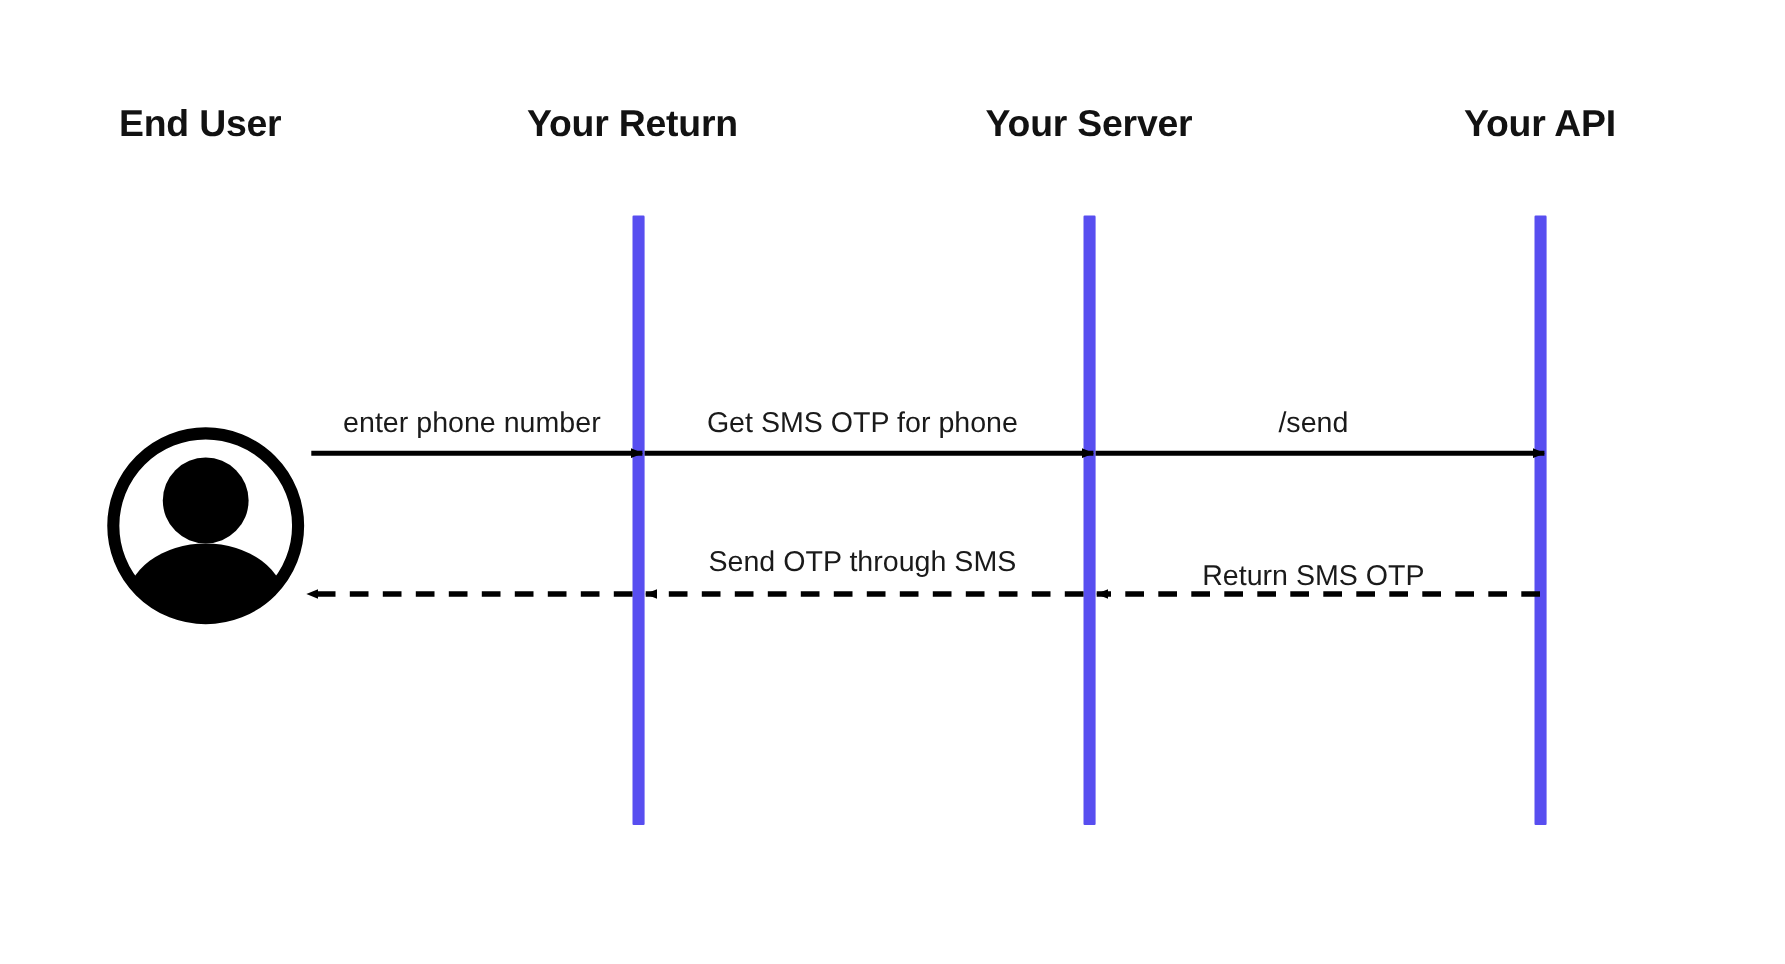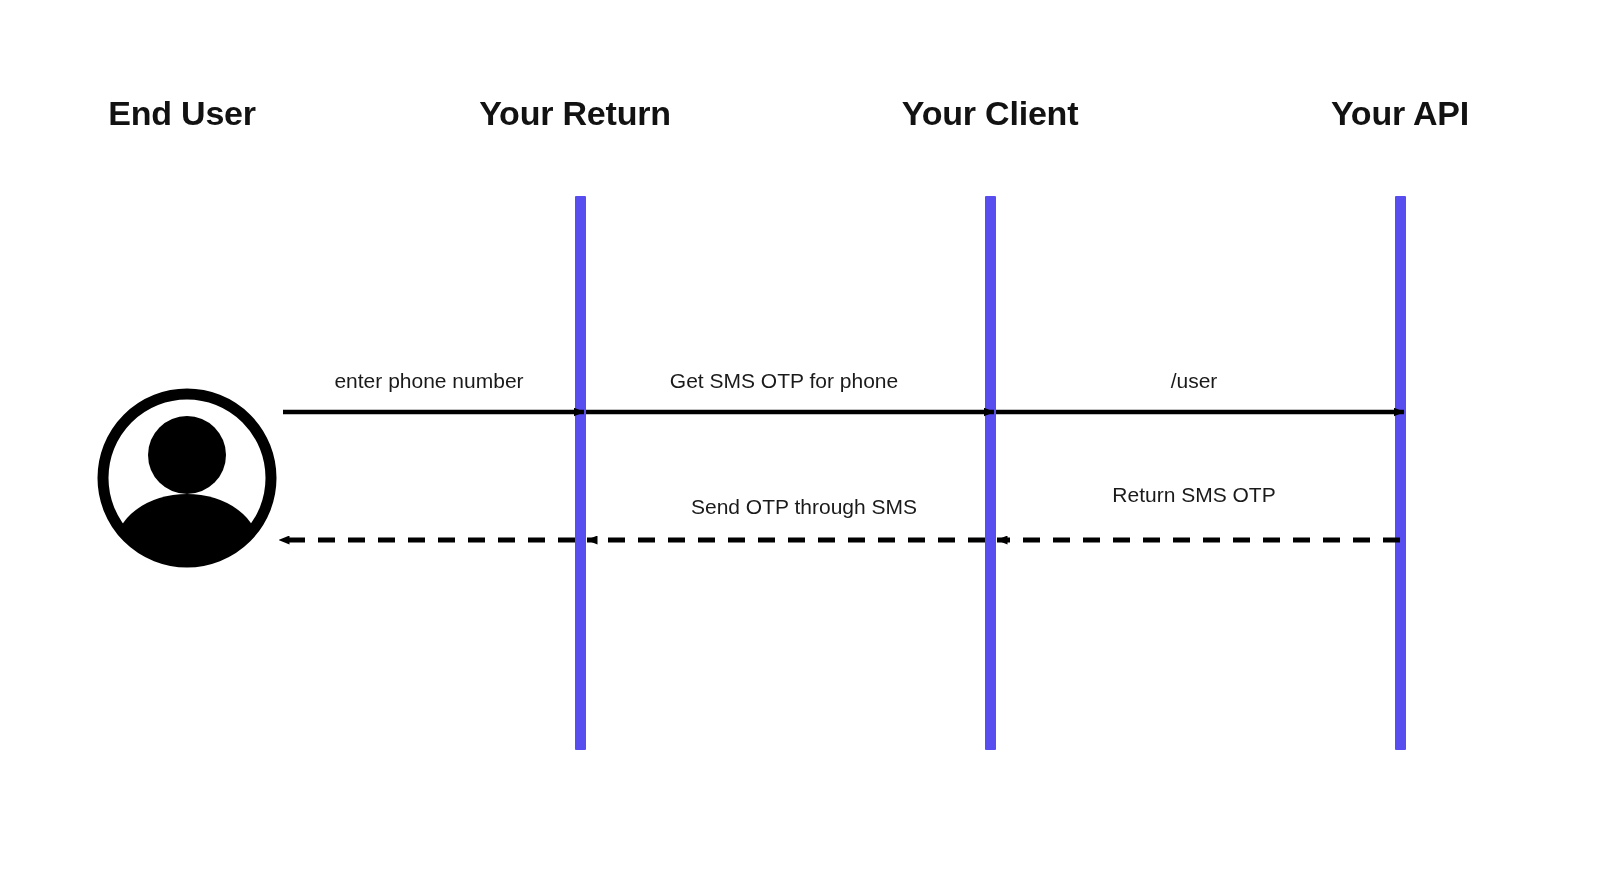--- a/index.html
+++ b/index.html
@@ -58,7 +58,7 @@
 
   <div class="actor-label" style="left:182px; top:94px;">End User</div>
   <div class="actor-label" style="left:575px; top:94px;">Your Return</div>
-  <div class="actor-label" style="left:990px; top:94px;">Your Client</div>
+  <div class="actor-label" style="left:990px; top:94px;">Your Server</div>
   <div class="actor-label" style="left:1400px; top:94px;">Your API</div>
 
   <div class="lifeline" style="left:575px; top:196px; height:554px; background:#584ef0;"></div>

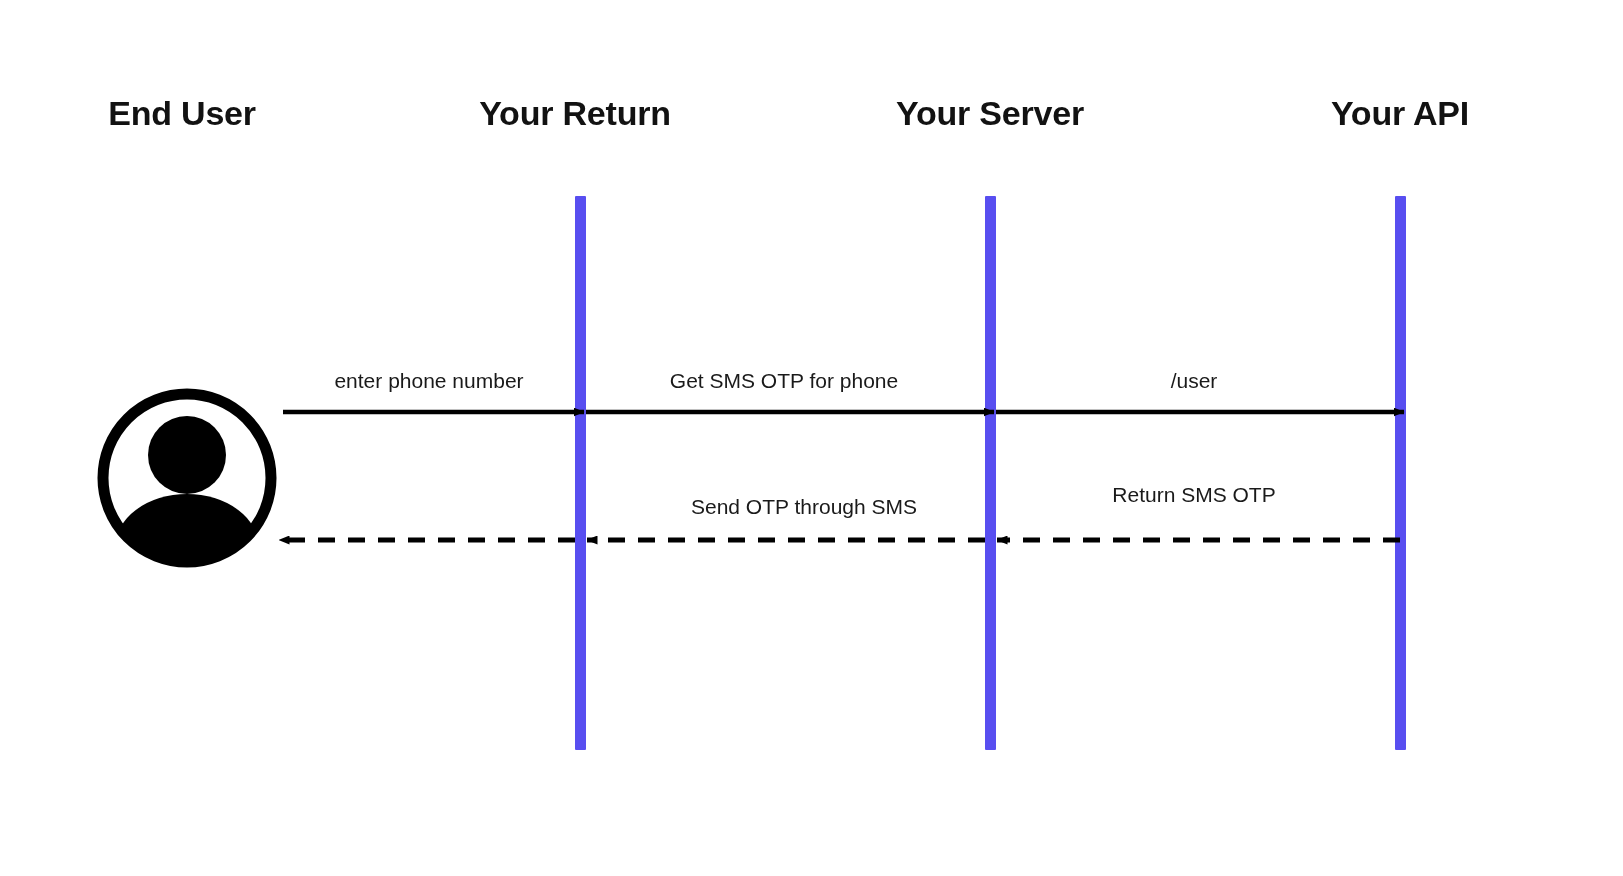--- a/index.html
+++ b/index.html
@@ -35,7 +35,7 @@
   }
   .msg-label {
     position: absolute;
-    font-size: 21px;
+    font-size: 26px;
     color: #1a1a1a;
     white-space: nowrap;
     transform: translateX(-50%);

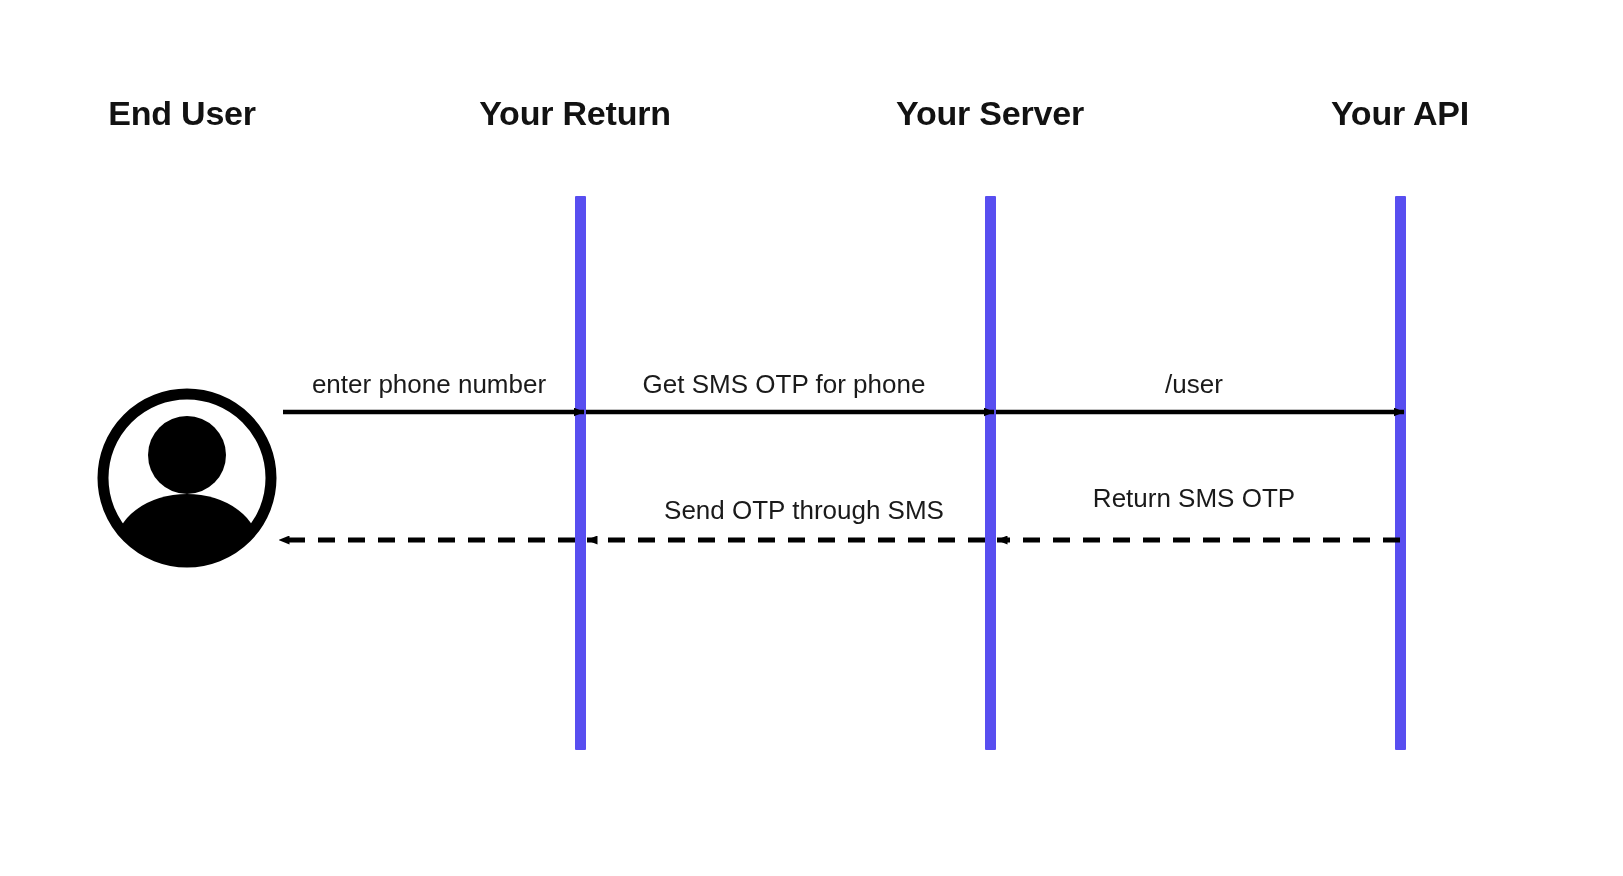--- a/index.html
+++ b/index.html
@@ -103,7 +103,7 @@
 
   <div class="msg-label" style="left:429px; top:369px;">enter phone number</div>
   <div class="msg-label" style="left:784px; top:369px;">Get SMS OTP for phone</div>
-  <div class="msg-label" style="left:1194px; top:369px;">/user</div>
+  <div class="msg-label" style="left:1194px; top:369px;">/send</div>
   <div class="msg-label" style="left:784px; top:495px;margin-left:20px;">Send OTP through SMS</div>
   <div class="msg-label" style="left:1194px; top:483px;">Return SMS OTP</div>
 

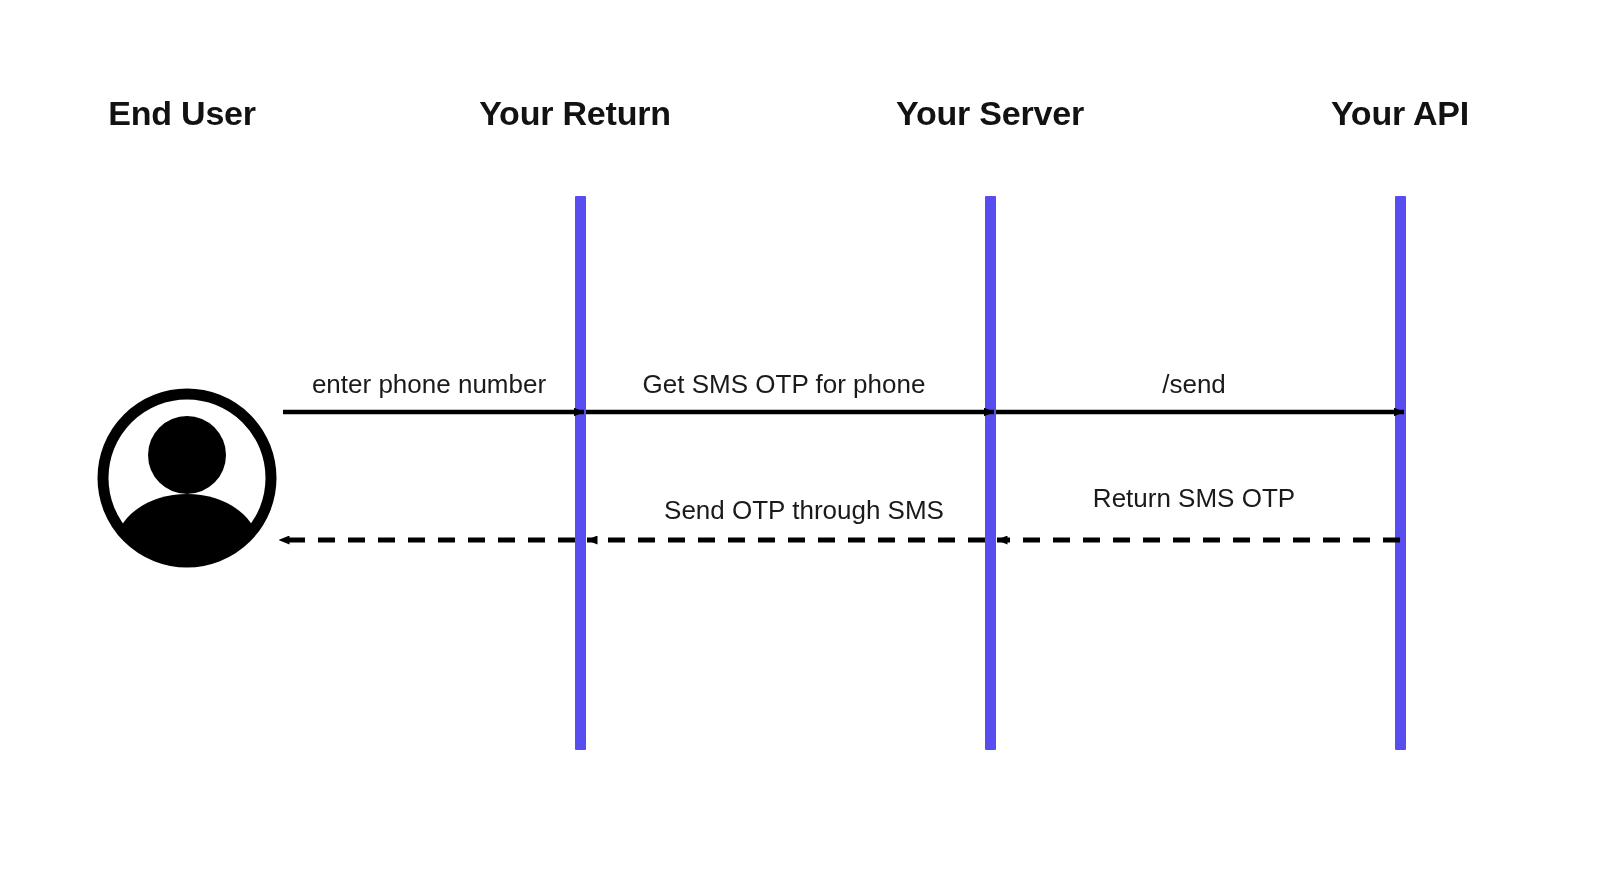--- a/index.html
+++ b/index.html
@@ -104,7 +104,7 @@
   <div class="msg-label" style="left:429px; top:369px;">enter phone number</div>
   <div class="msg-label" style="left:784px; top:369px;">Get SMS OTP for phone</div>
   <div class="msg-label" style="left:1194px; top:369px;">/send</div>
-  <div class="msg-label" style="left:784px; top:495px;margin-left:20px;">Send OTP through SMS</div>
+  <div class="msg-label" style="left:784px; top:495px;">Send OTP through SMS</div>
   <div class="msg-label" style="left:1194px; top:483px;">Return SMS OTP</div>
 
 </div>

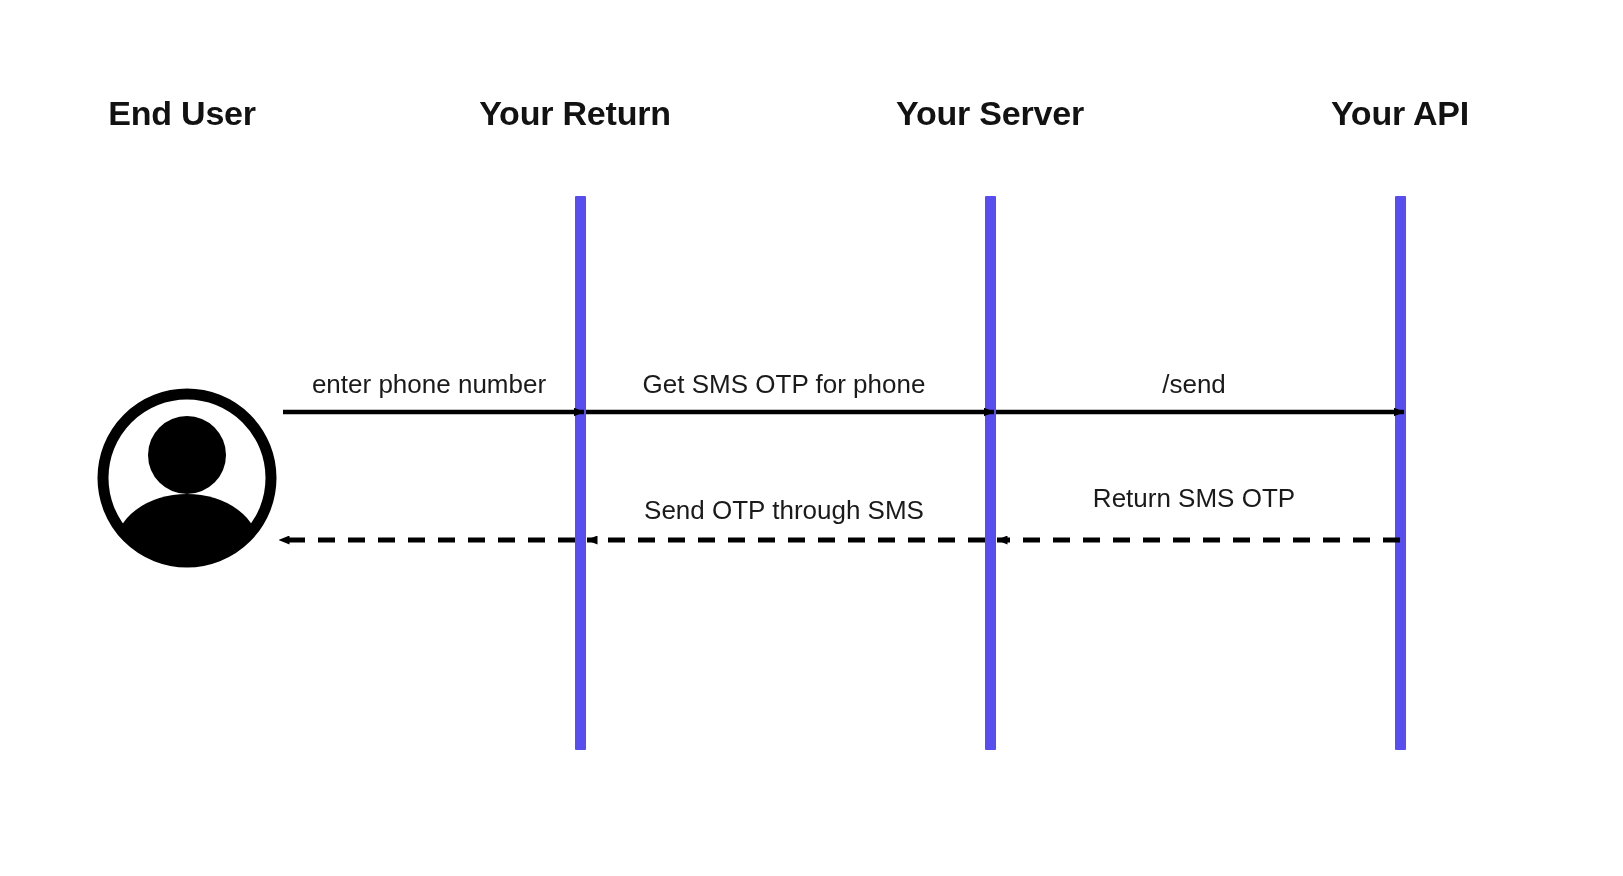--- a/index.html
+++ b/index.html
@@ -105,7 +105,7 @@
   <div class="msg-label" style="left:784px; top:369px;">Get SMS OTP for phone</div>
   <div class="msg-label" style="left:1194px; top:369px;">/send</div>
   <div class="msg-label" style="left:784px; top:495px;">Send OTP through SMS</div>
-  <div class="msg-label" style="left:1194px; top:483px;">Return SMS OTP</div>
+  <div class="msg-label" style="left:1194px; top:508px;">Return SMS OTP</div>
 
 </div>
 

